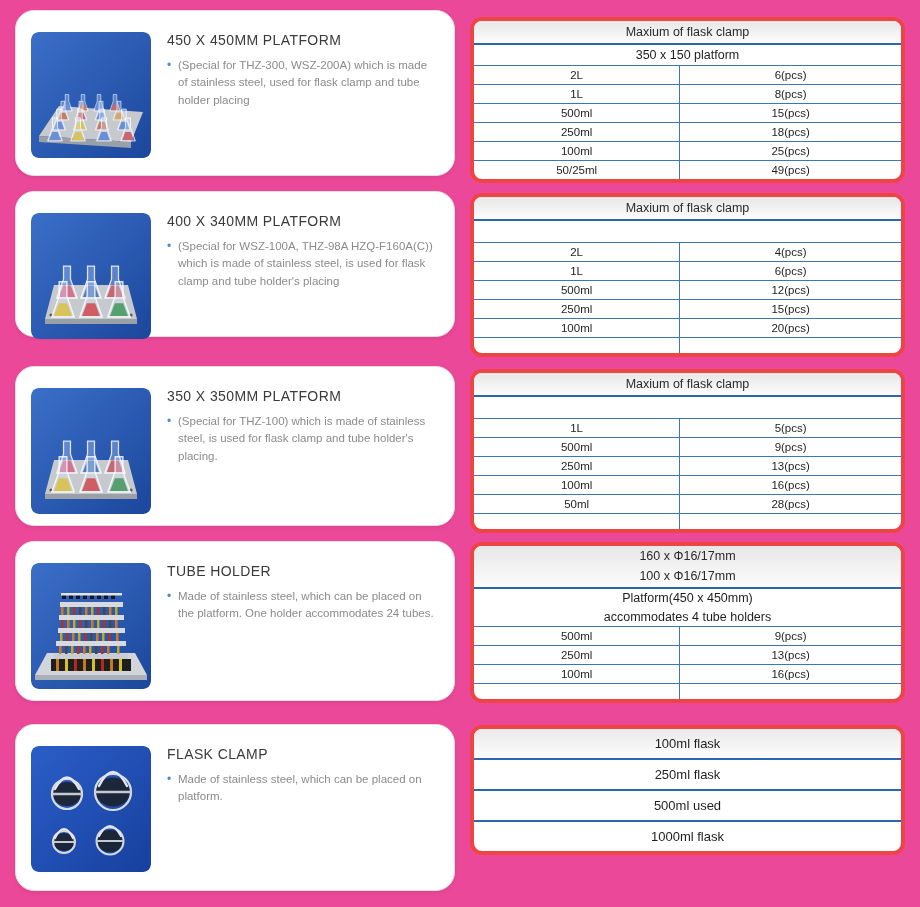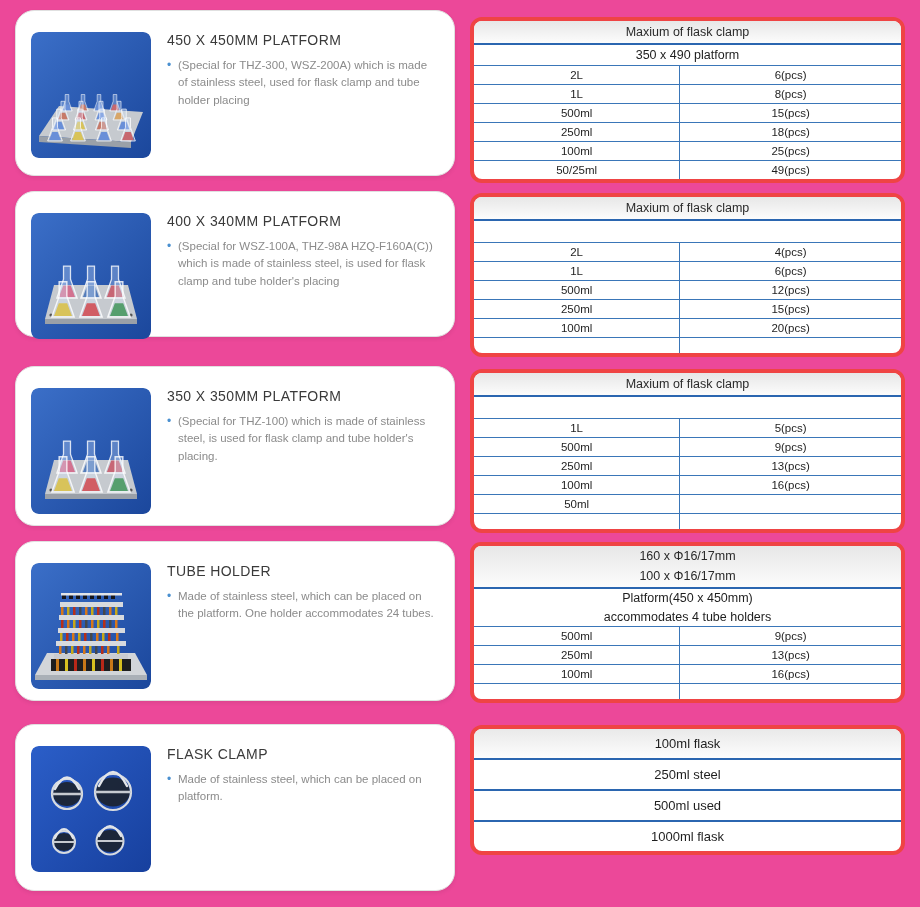--- a/index.html
+++ b/index.html
@@ -151,7 +151,7 @@
     </div>
     <div class="tablebox">
       <div class="thead single">Maxium of flask clamp</div>
-      <div class="tsub single">350 x 490 platform</div>
+      <div class="tsub single">350 x 150 platform</div>
       <div class="trow">
         <div class="tcell-l">2L</div>
         <div class="tcell-r">6(pcs)</div>

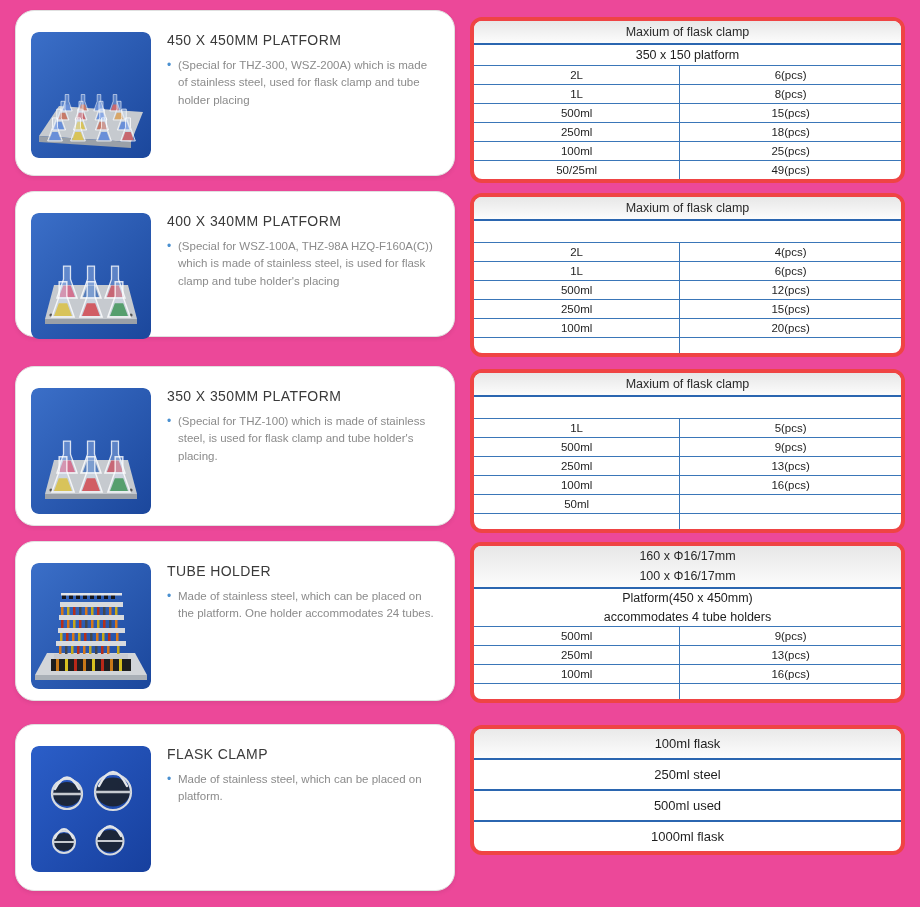--- a/index.html
+++ b/index.html
@@ -340,6 +340,7 @@
       </div>
       <div class="trow">
         <div class="tcell-l">50ml</div>
+        <div class="tcell-r">28(pcs)</div>
       </div>
       <div class="trow empty">
         <div class="tcell-l"></div>

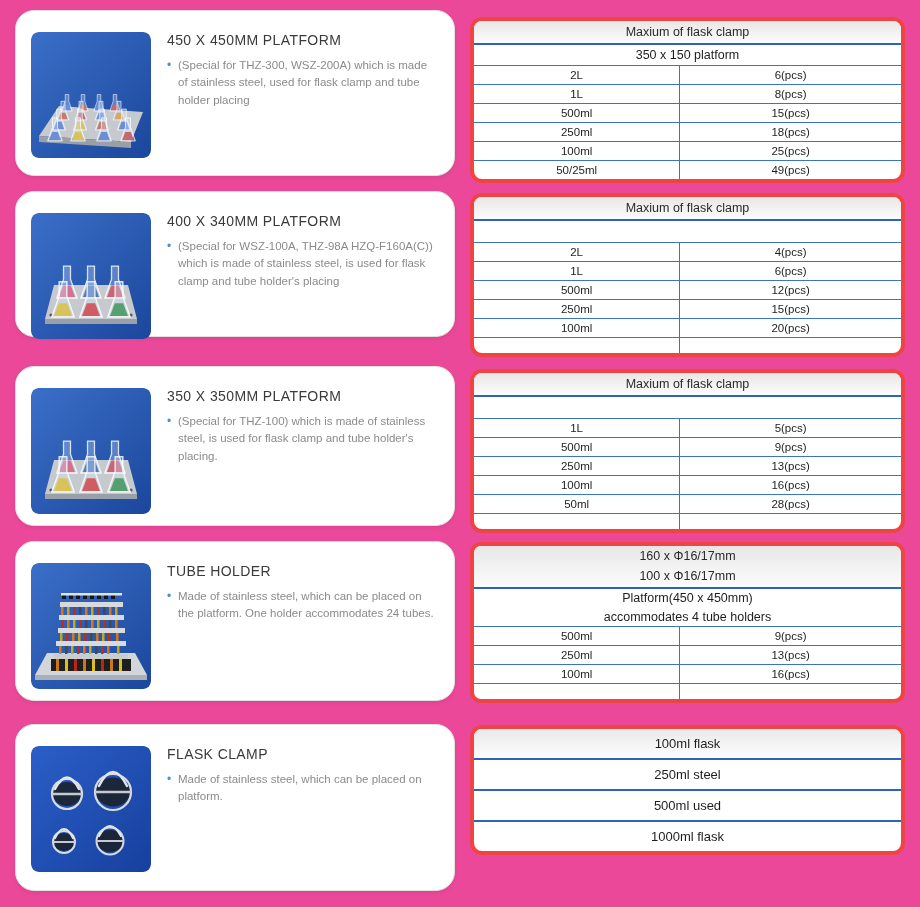--- a/index.html
+++ b/index.html
@@ -25,7 +25,7 @@
   .tablebox { width:435px; margin-left:15px; background:#fff; border:4px solid #ef4444;
               border-radius:12px; overflow:hidden; box-sizing:border-box; color:#1e1e1e; }
   .row1 .tablebox { margin-top:7px; } .row2 .tablebox { margin-top:2px; }
-  .row3 .tablebox { margin-top:3px; } .row4 .tablebox { margin-top:1px;border-radius:11px; }
+  .row3 .tablebox { margin-top:3px; } .row4 .tablebox { margin-top:1px; }
   .row5 .tablebox { margin-top:1px; }
   .thead { background:linear-gradient(#e7e7e7,#fcfcfc); border-bottom:2px solid #2b66b0;
            display:flex; flex-direction:column; align-items:center; justify-content:center;

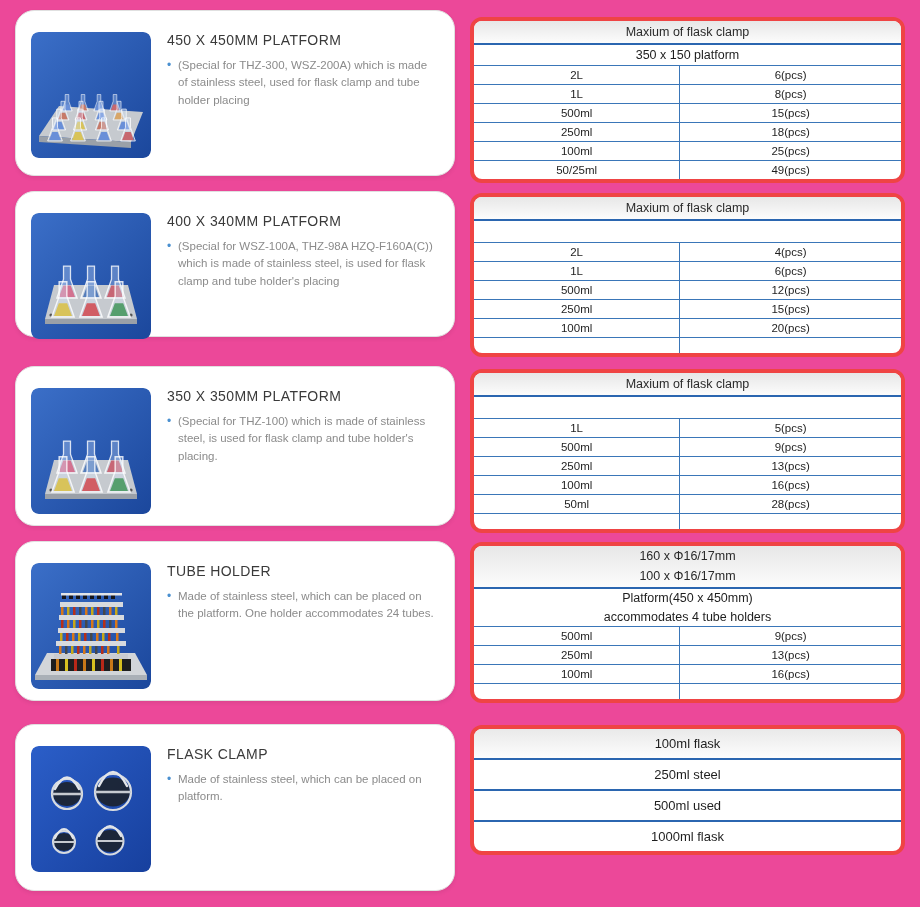--- a/index.html
+++ b/index.html
@@ -509,7 +509,7 @@
     </div>
     <div class="tablebox">
       <div class="t5row first">100ml flask</div>
-      <div class="t5row">250ml steel</div>
+      <div class="t5row">250ml flask</div>
       <div class="t5row">500ml used</div>
       <div class="t5row">1000ml flask</div>
     </div>

